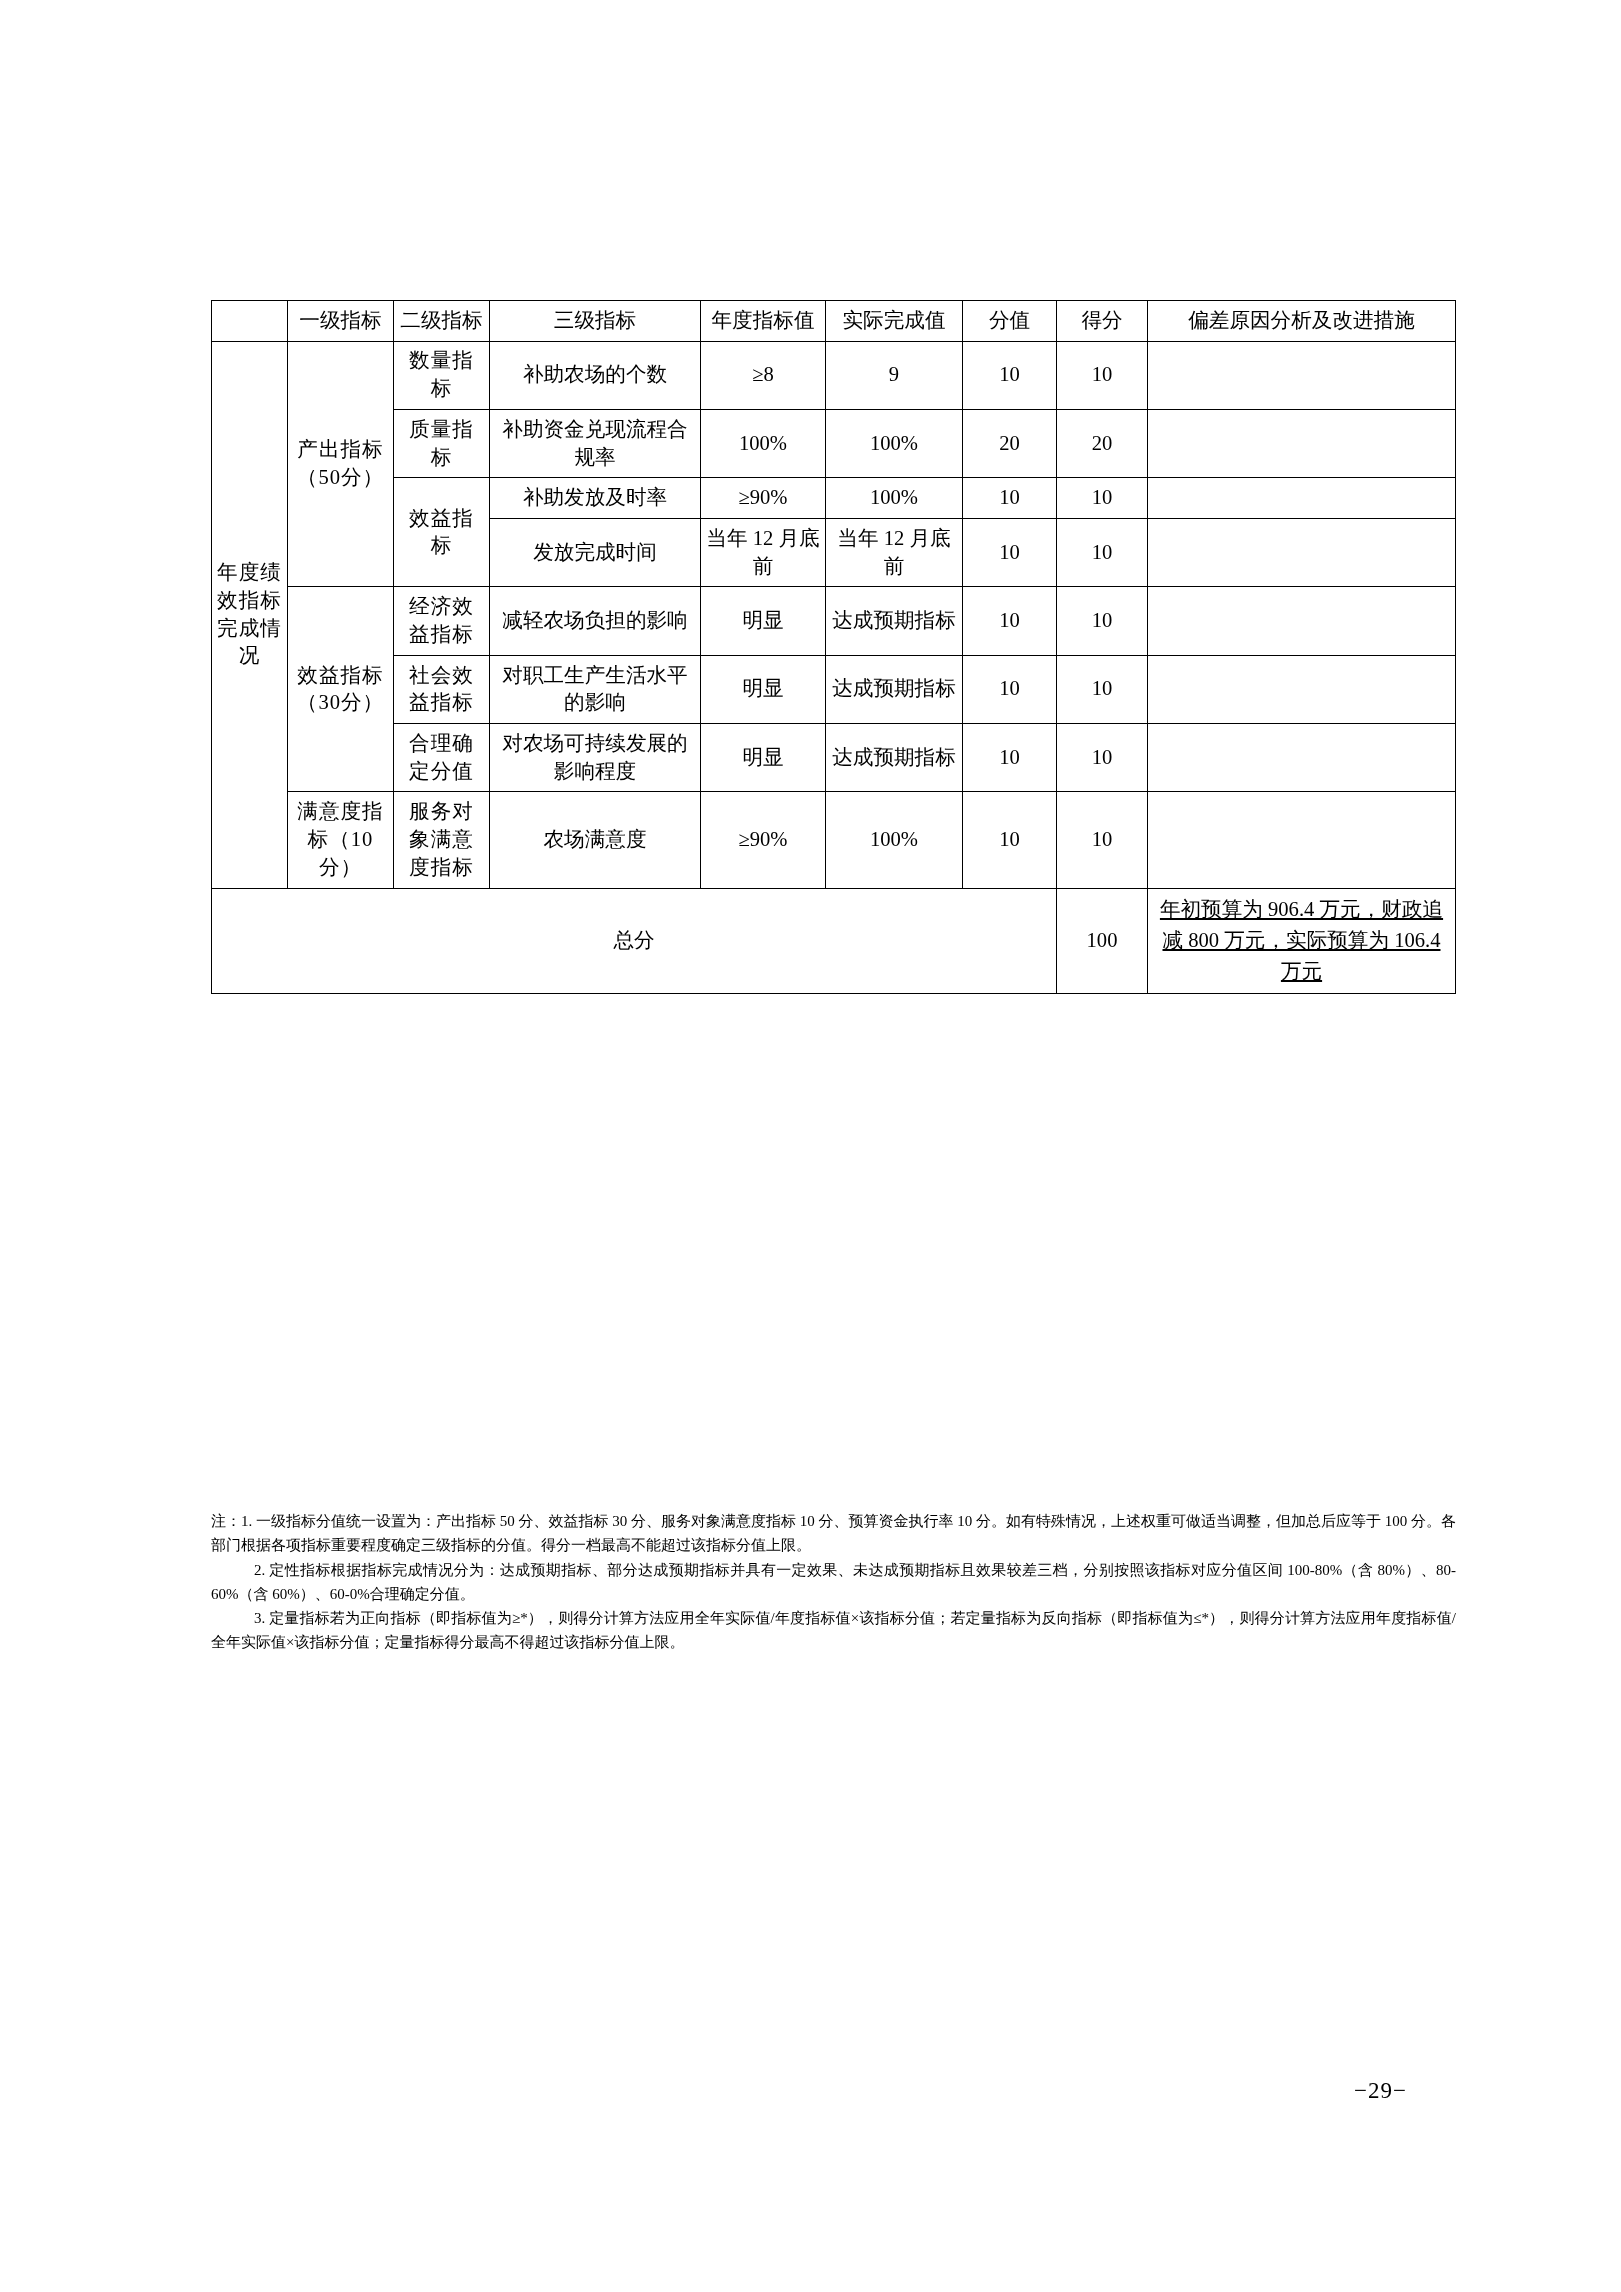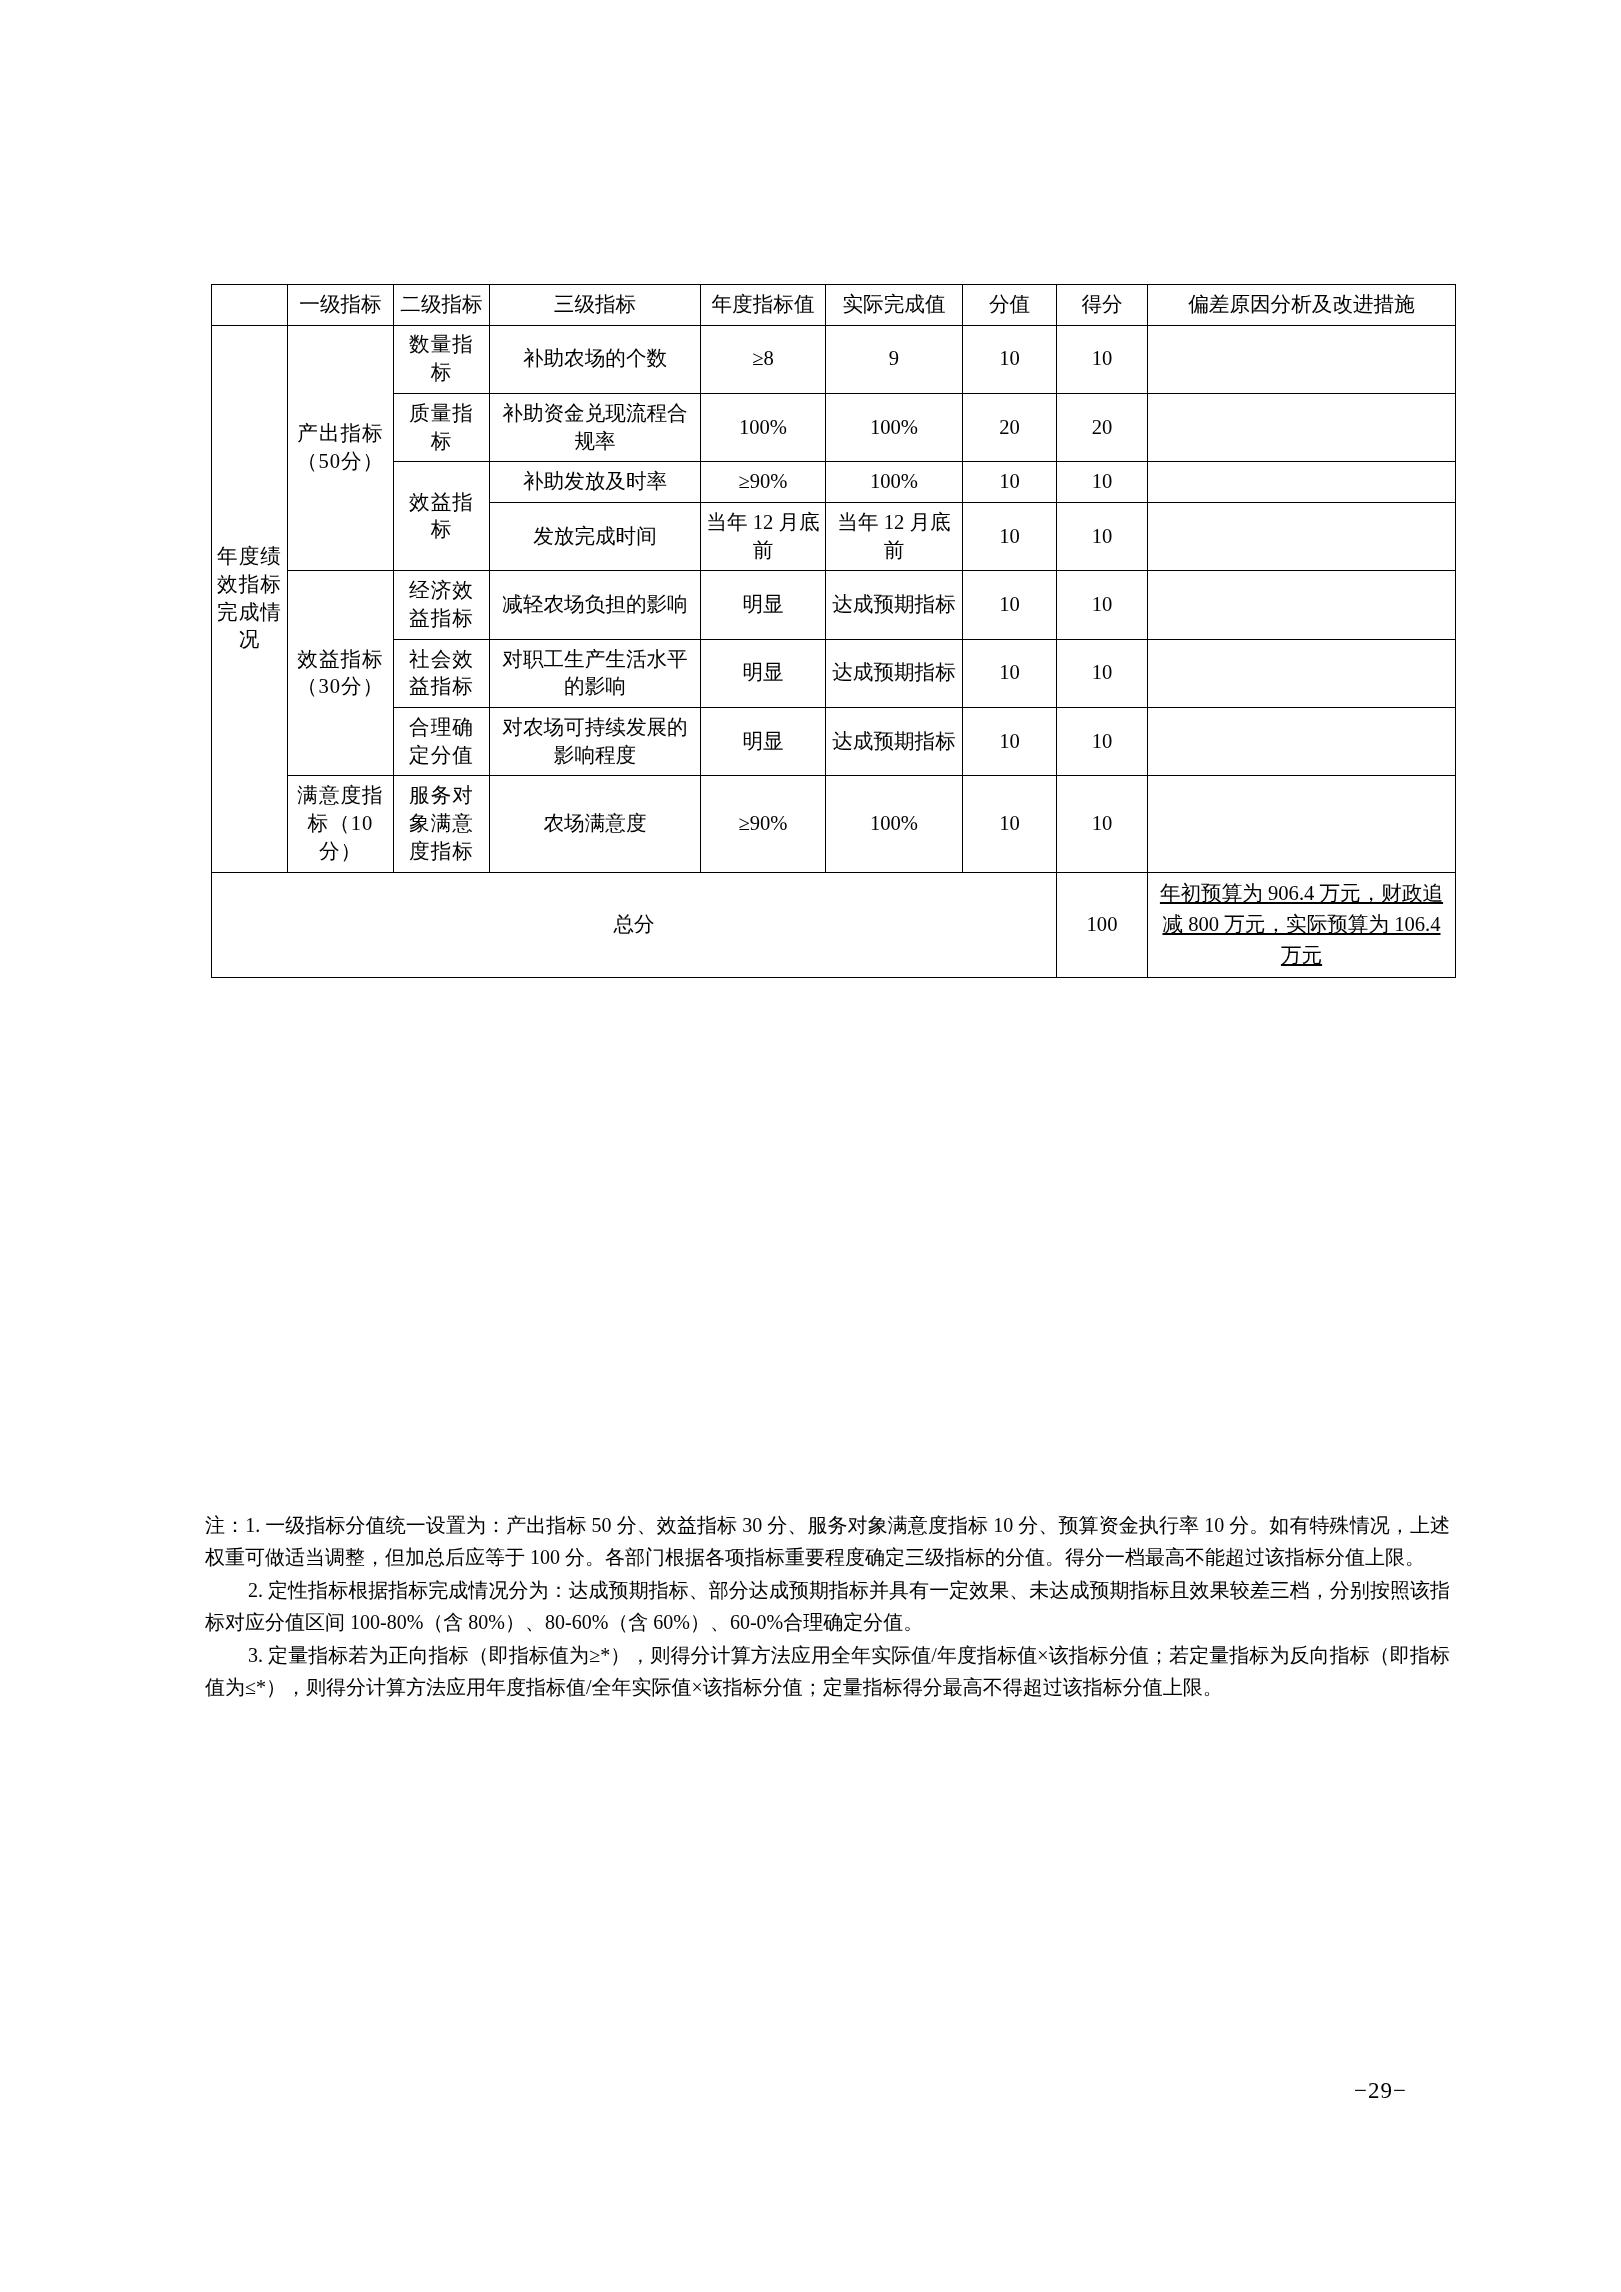--- a/index.html
+++ b/index.html
@@ -24,7 +24,7 @@
   .sheet {
     position: absolute;
     left: 211px;
-    top: 284px;
+    top: 300px;
     width: 1245px;
   }
   table.perf {

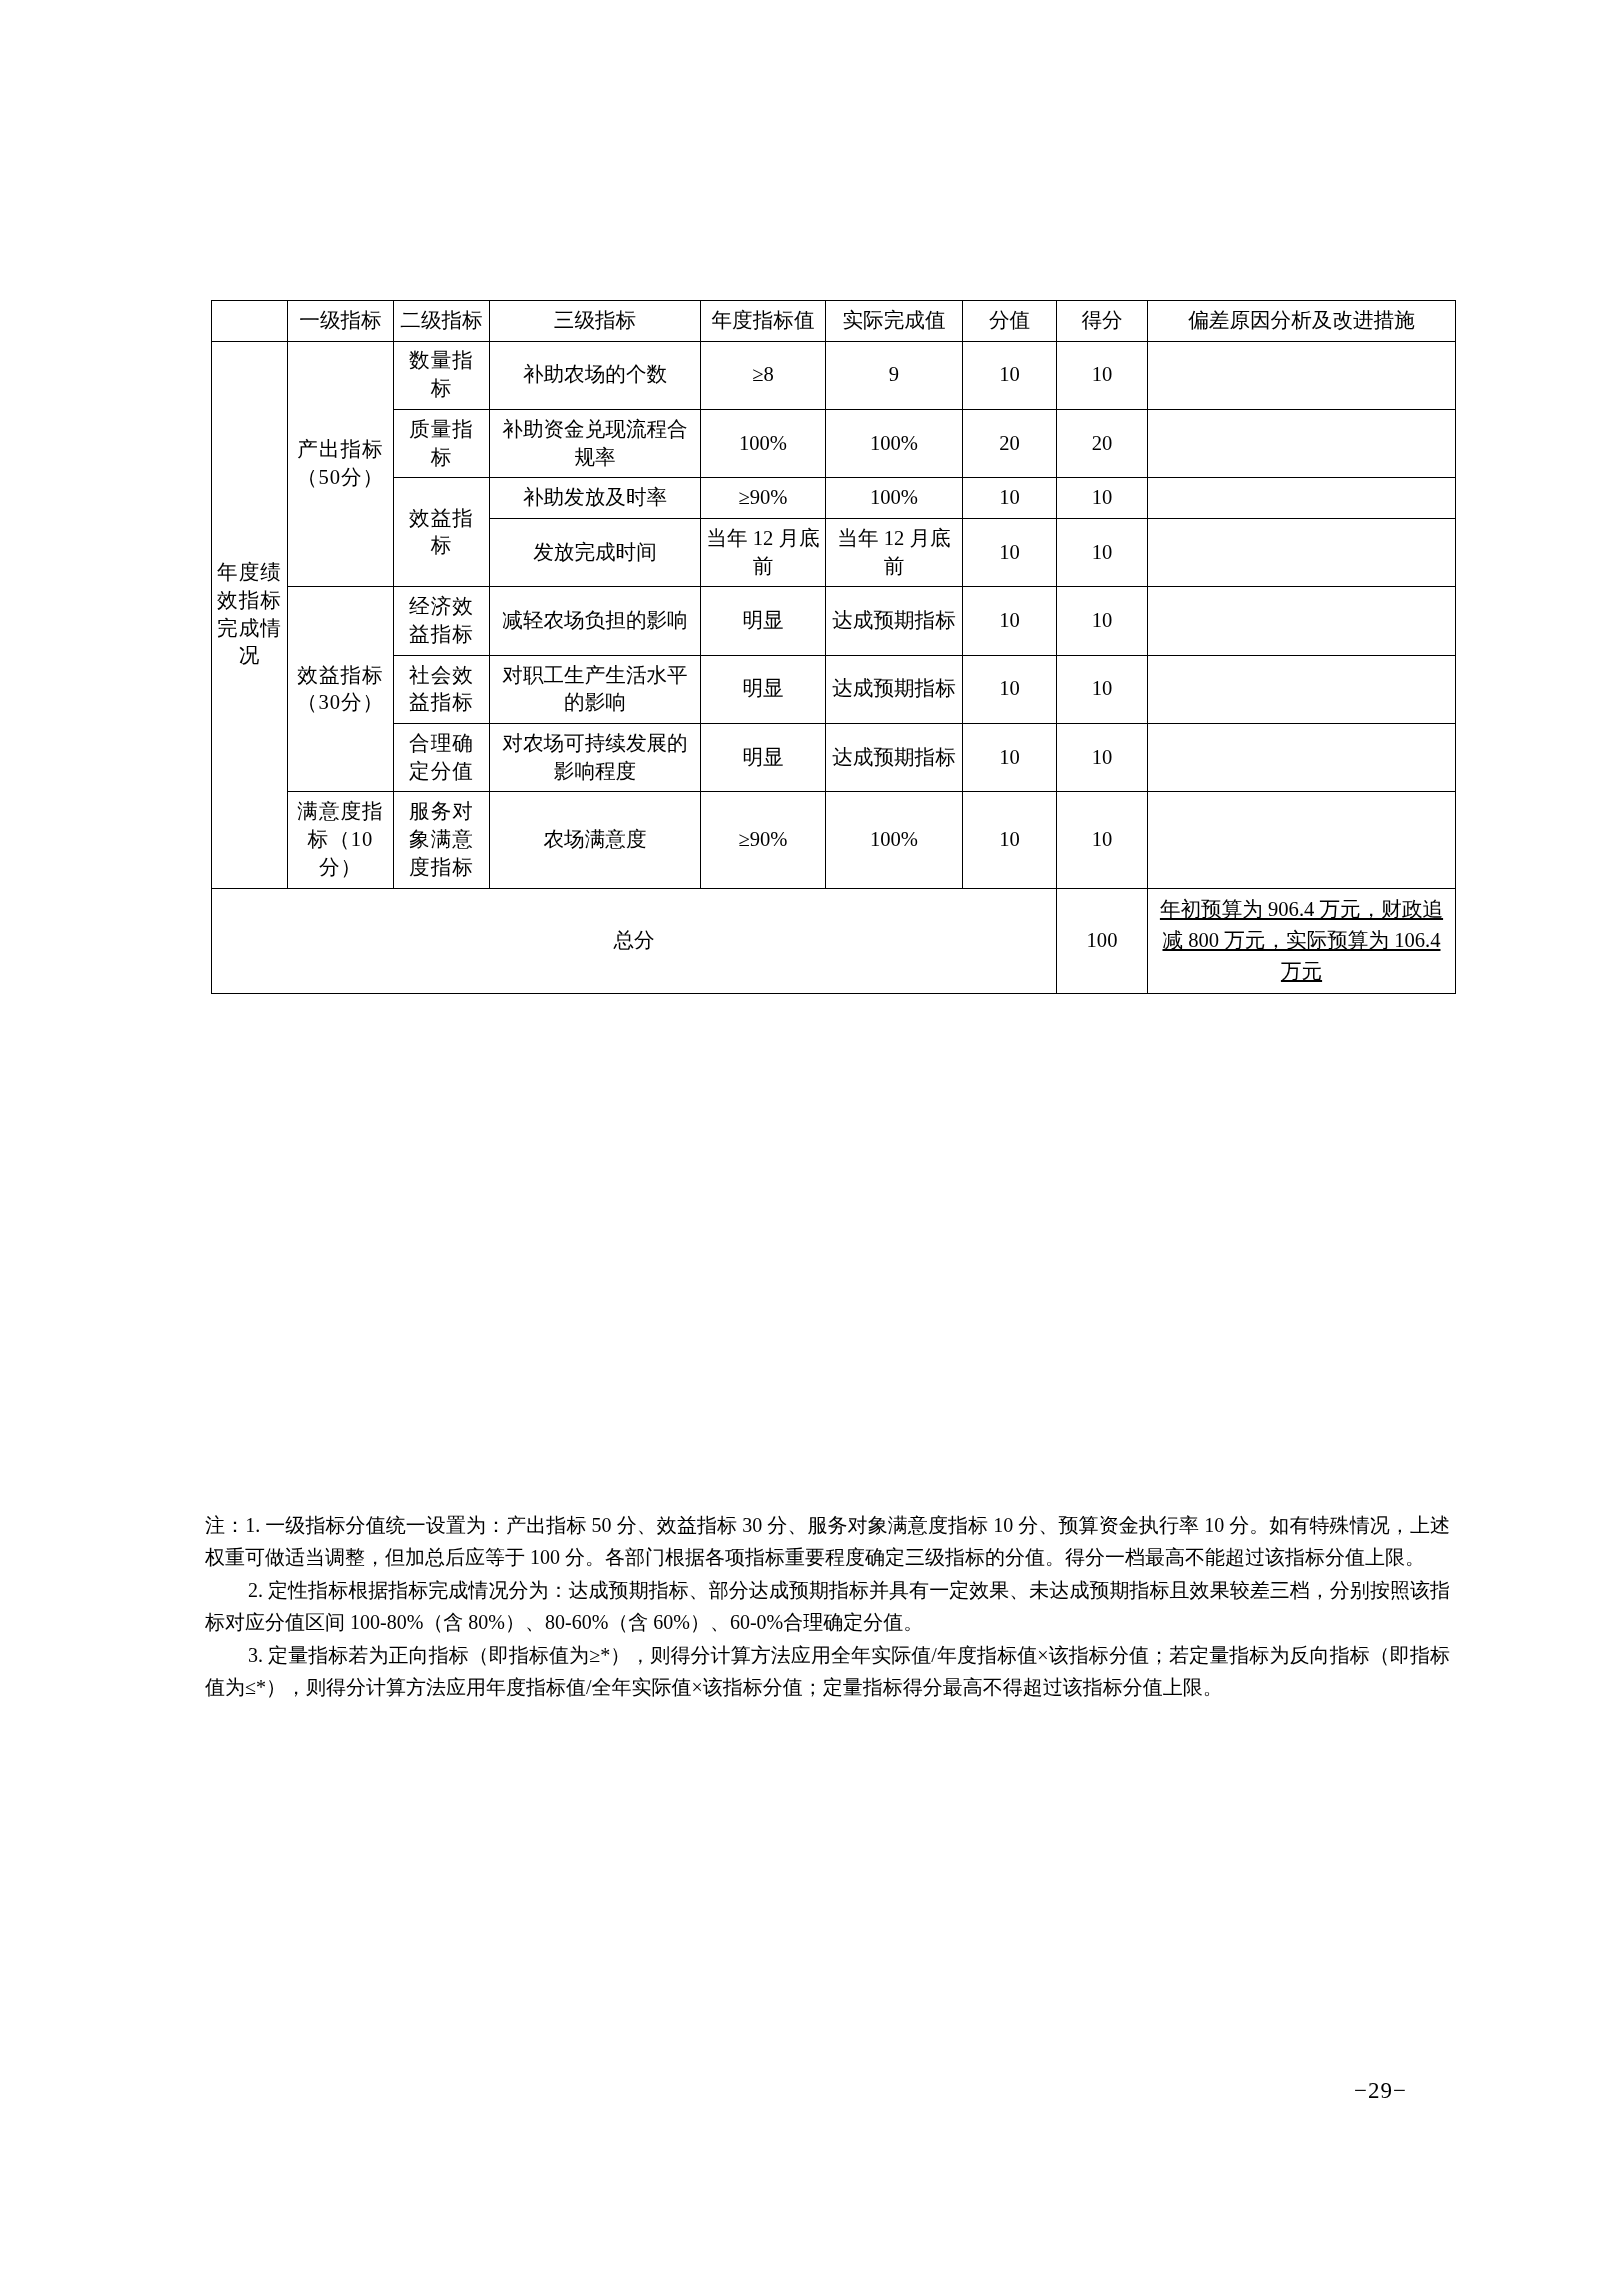--- a/index.html
+++ b/index.html
@@ -66,10 +66,10 @@
 
   .notes {
     position: absolute;
-    left: 205px;
+    left: 211px;
     top: 1509px;
     width: 1245px;
-    font-size: 20px;
+    font-size: 15px;
     line-height: 1.62;
     text-align: justify;
   }

